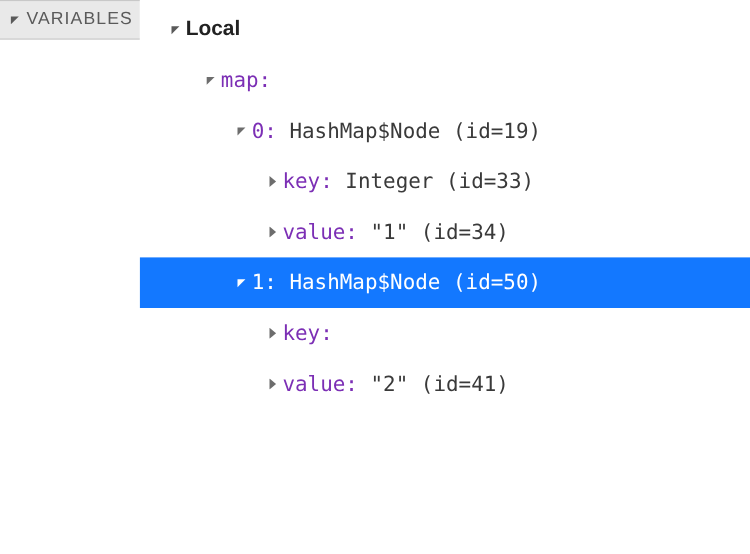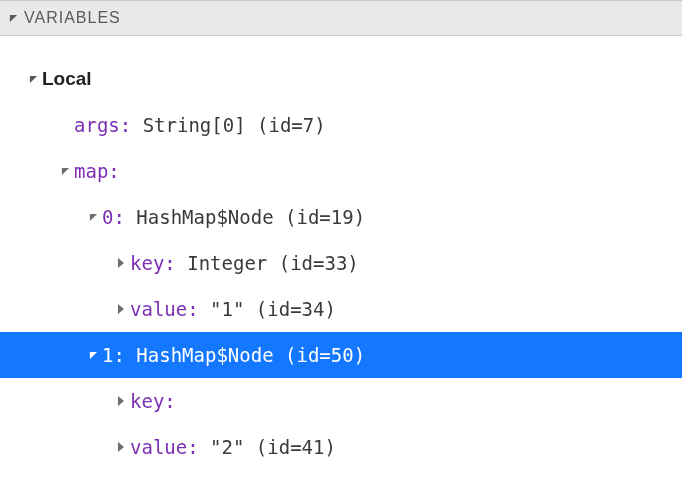--- a/index.html
+++ b/index.html
@@ -14,7 +14,7 @@
   }
   .panel {
     display: flex;
-    flex-direction: column;
+    flex-direction: row;
     height: 100%;
   }
   

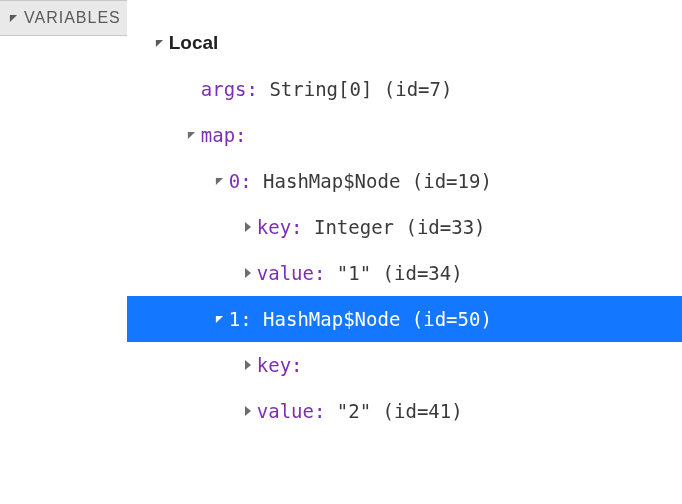--- a/index.html
+++ b/index.html
@@ -41,7 +41,7 @@
 
   .tree {
     flex: 1;
-    padding-top: 20px;
+    padding-top: 4px;
     overflow: auto;
   }
 

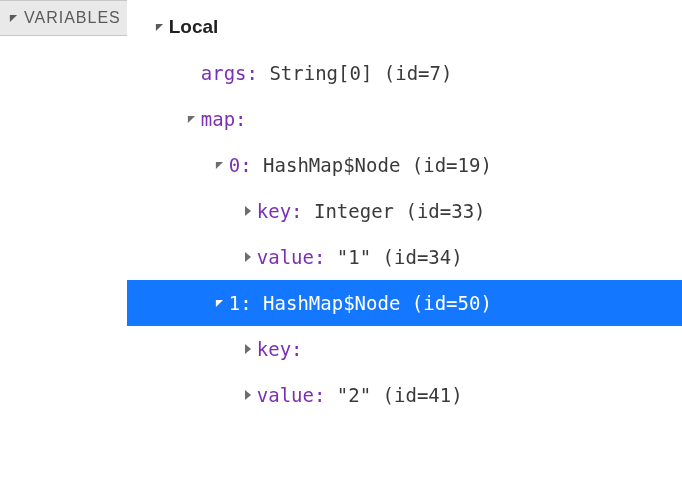--- a/index.html
+++ b/index.html
@@ -107,12 +107,6 @@
       <span class="label">Local</span>
     </div>
 
-    <div class="row">
-      <span class="indent" style="width:56px"></span>
-      <span class="twisty"></span>
-      <span class="varname">args:</span>
-      <span class="val"> String[0] (id=7)</span>
-    </div>
 
     <div class="row">
       <span class="indent" style="width:56px"></span>

